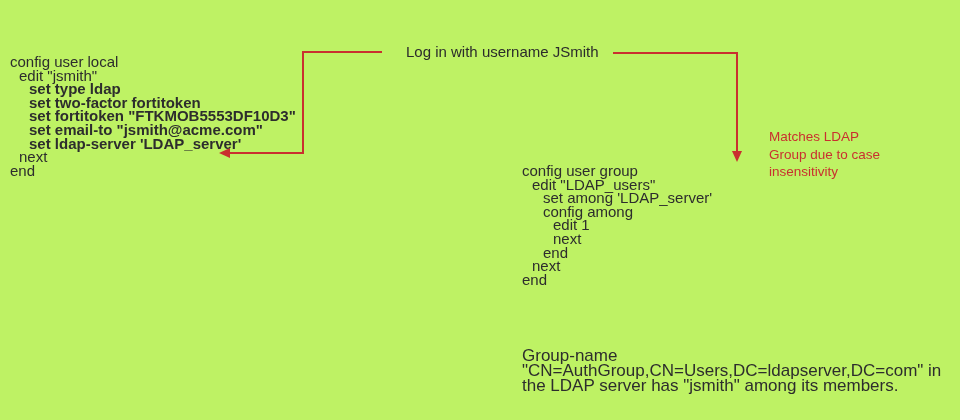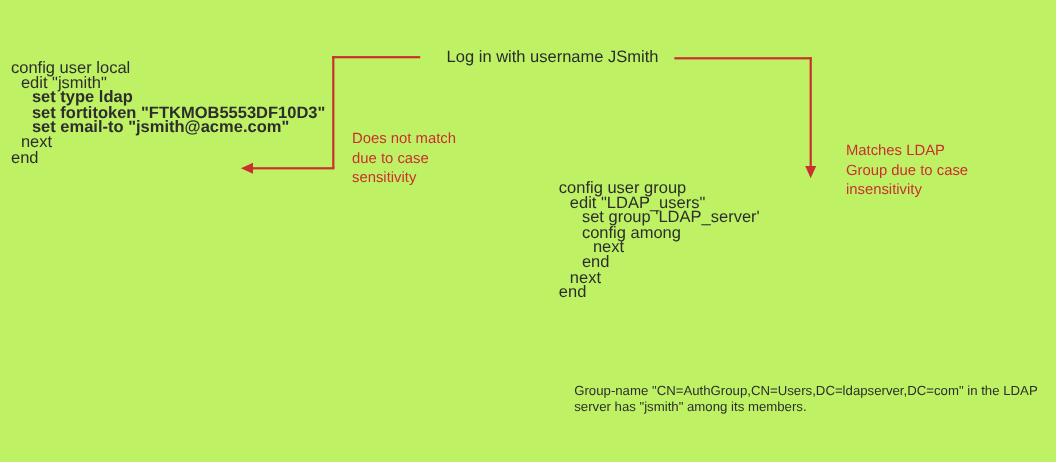--- a/index.html
+++ b/index.html
@@ -110,6 +110,7 @@
     <div class="cline ind0">config user local</div>
     <div class="cline ind1">edit "jsmith"</div>
     <div class="cline ind2">set type ldap</div>
+    <div class="cline ind2">set two-factor fortitoken</div>
     <div class="cline ind2">set fortitoken "FTKMOB5553DF10D3"</div>
     <div class="cline ind2">set email-to "jsmith@acme.com"</div>
     <div class="cline ind1">next</div>

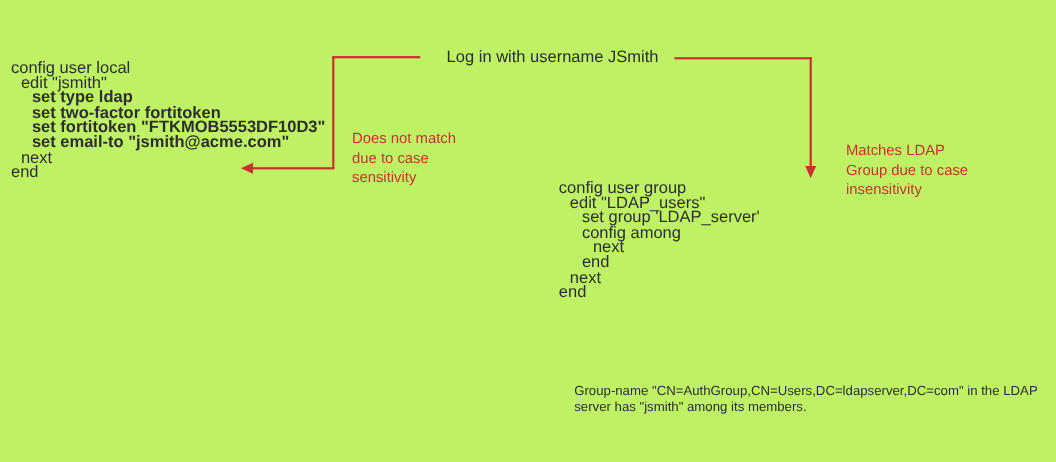--- a/index.html
+++ b/index.html
@@ -128,11 +128,6 @@
     <div class="cline ind0">end</div>
   </div>
 
-  <div class="annotation left-annotation">
-    <div class="aline">Does not match</div>
-    <div class="aline">due to case</div>
-    <div class="aline">sensitivity</div>
-  </div>
 
   <div class="annotation right-annotation">
     <div class="aline">Matches LDAP</div>

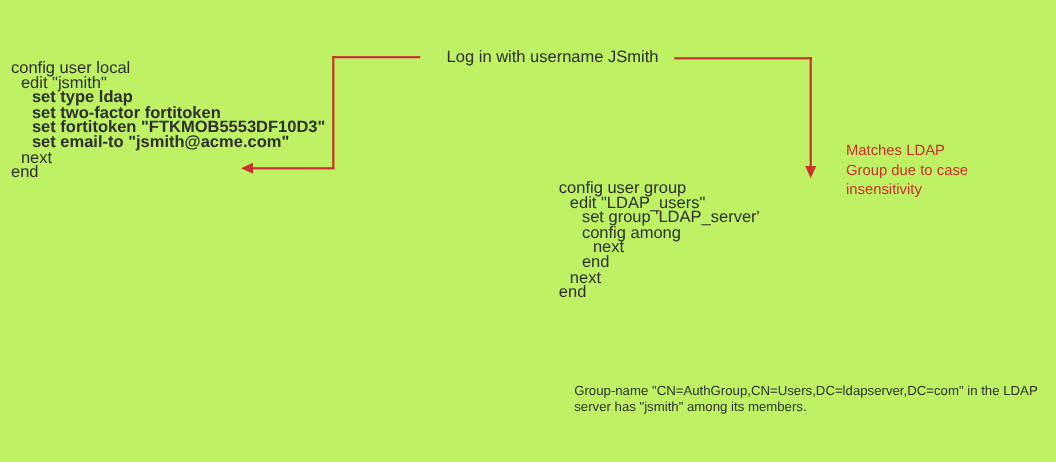--- a/index.html
+++ b/index.html
@@ -113,6 +113,7 @@
     <div class="cline ind2">set two-factor fortitoken</div>
     <div class="cline ind2">set fortitoken "FTKMOB5553DF10D3"</div>
     <div class="cline ind2">set email-to "jsmith@acme.com"</div>
+    <div class="cline ind2">set ldap-server 'LDAP_server'</div>
     <div class="cline ind1">next</div>
     <div class="cline ind0">end</div>
   </div>

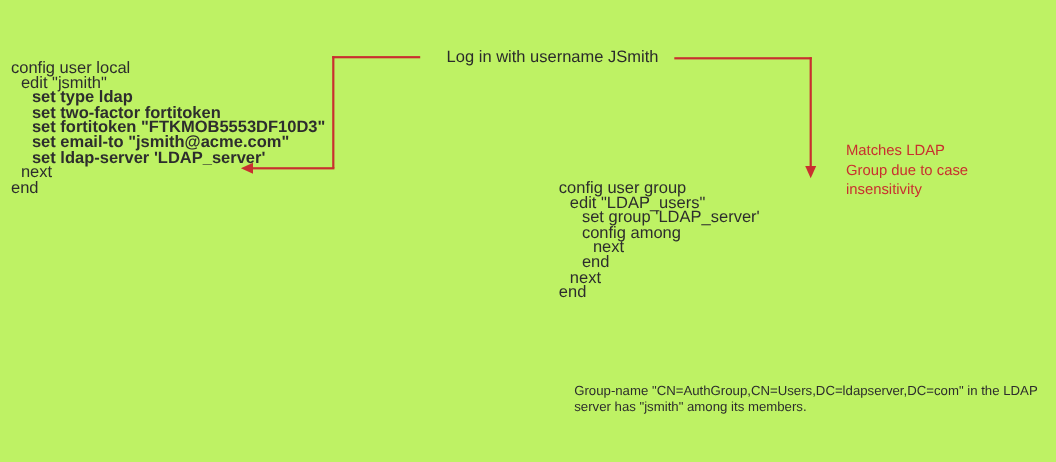--- a/index.html
+++ b/index.html
@@ -58,7 +58,7 @@
     white-space: nowrap;
   }
   .left-config  { left: 10px;  top: 55px; }
-  .right-config { left: 508px; top: 164px; }
+  .right-config { left: 522px; top: 164px; }
   .left-config  .ind0 { padding-left: 0; }
   .left-config  .ind1 { padding-left: 9px; }
   .left-config  .ind2 { padding-left: 19px; font-weight: bold; }

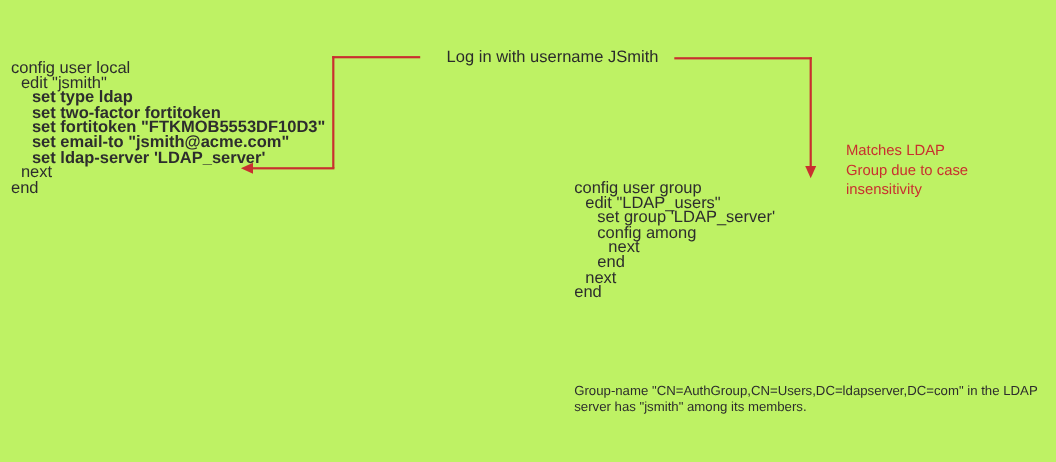--- a/index.html
+++ b/index.html
@@ -121,7 +121,7 @@
   <div class="config right-config">
     <div class="cline ind0">config user group</div>
     <div class="cline ind1">edit "LDAP_users"</div>
-    <div class="cline ind2">set group 'LDAP_server'</div>
+    <div class="cline ind2">set among 'LDAP_server'</div>
     <div class="cline ind2">config among</div>
     <div class="cline ind3">next</div>
     <div class="cline ind2">end</div>

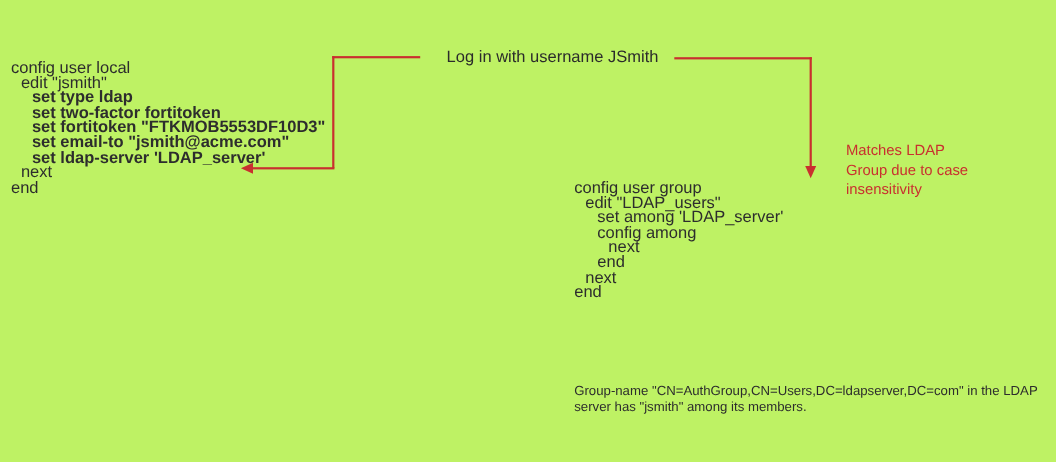--- a/index.html
+++ b/index.html
@@ -123,6 +123,7 @@
     <div class="cline ind1">edit "LDAP_users"</div>
     <div class="cline ind2">set among 'LDAP_server'</div>
     <div class="cline ind2">config among</div>
+    <div class="cline ind3">edit 1</div>
     <div class="cline ind3">next</div>
     <div class="cline ind2">end</div>
     <div class="cline ind1">next</div>

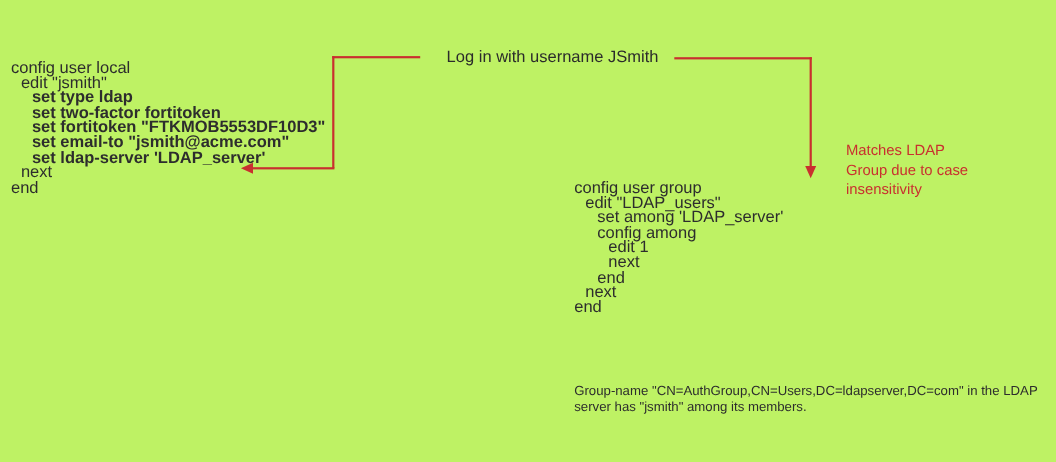--- a/index.html
+++ b/index.html
@@ -85,7 +85,7 @@
     left: 522px;
     top: 348px;
     width: 432px;
-    font-size: 12px;
+    font-size: 17px;
     line-height: 15px;
     color: #2d2d2d;
   }

